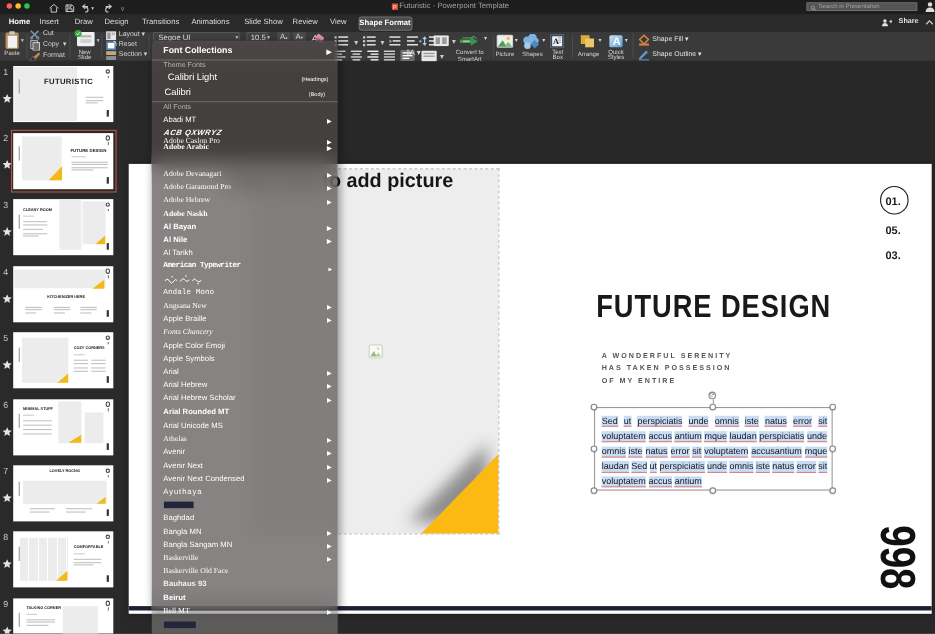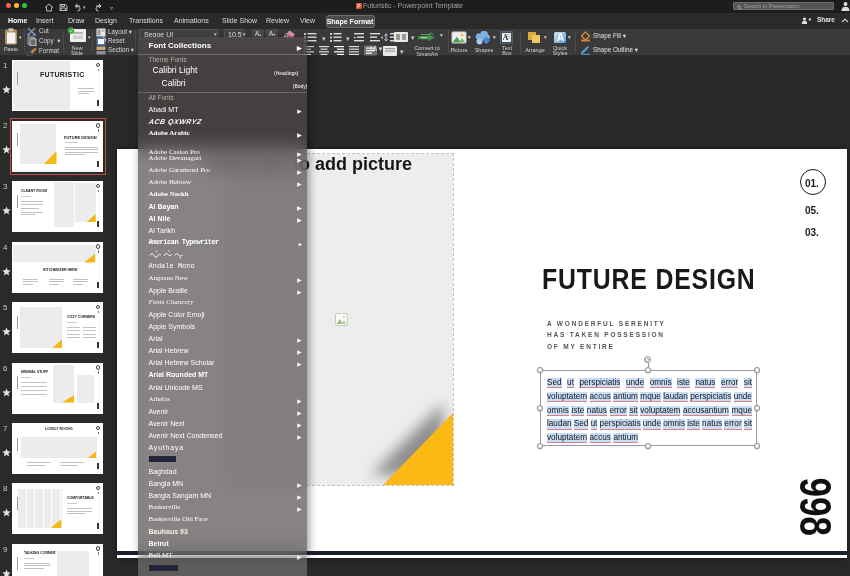--- a/index.html
+++ b/index.html
@@ -632,7 +632,7 @@
   <div class="msep" style="top:16.5px"></div>
   <div class="mlab" style="top:19px">Theme Fonts</div>
   <div class="mi" style="top:27.5px;font-size:8.5px;left:15px">Calibri Light<i style="font-style:normal;font-size:5px;right:4px;top:3px">(Headings)</i></div>
-  <div class="mi" style="top:40.5px;font-size:8.5px;left:24px">Calibri<i style="font-style:normal;font-size:5px;right:4px;top:3px">(Body)</i></div>
+  <div class="mi" style="top:40.5px;font-size:8.5px;left:12px">Calibri<i style="font-style:normal;font-size:5px;right:4px;top:3px">(Body)</i></div>
   <div class="msep" style="top:54.5px"></div>
   <div class="mlab" style="top:57px">All Fonts</div>
   <div class="mi" style="top:67.3px">Abadi MT<i>▶</i></div>

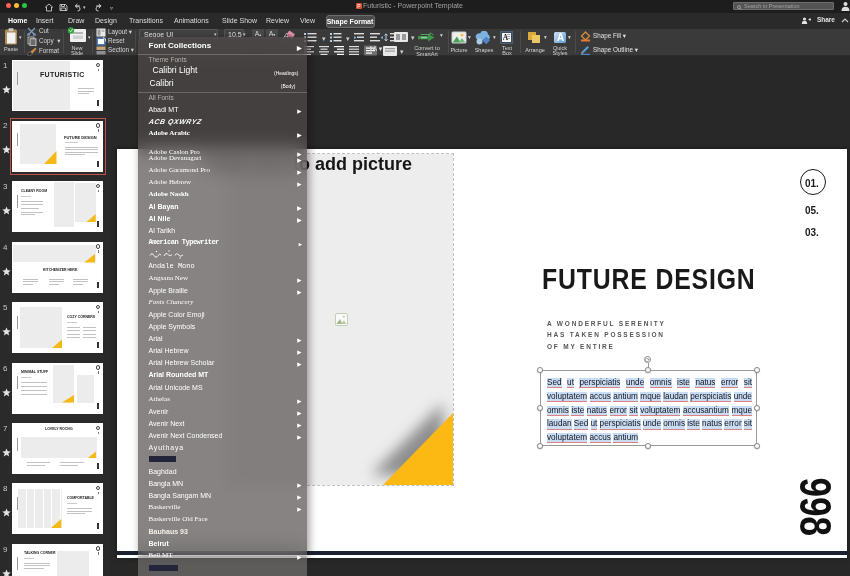--- a/index.html
+++ b/index.html
@@ -638,7 +638,7 @@
   <div class="mi" style="top:67.3px">Abadi MT<i>▶</i></div>
   <div class="mi blk" style="top:79.3px">ACB QXWRYZ</div>
   <div class="mi sf b" style="top:91.4px">Adobe Arabic<i>▶</i></div>
-  <div class="mi sf" style="top:110px">Adobe Caslon Pro<i>▶</i></div>
+  <div class="mi sf" style="top:86px">Adobe Caslon Pro<i>▶</i></div>
   <div class="mi sf" style="top:115.5px">Adobe Devanagari<i>▶</i></div>
   <div class="mi sf" style="top:127.6px">Adobe Garamond Pro<i>▶</i></div>
   <div class="mi sf" style="top:139.6px">Adobe Hebrew<i>▶</i></div>

